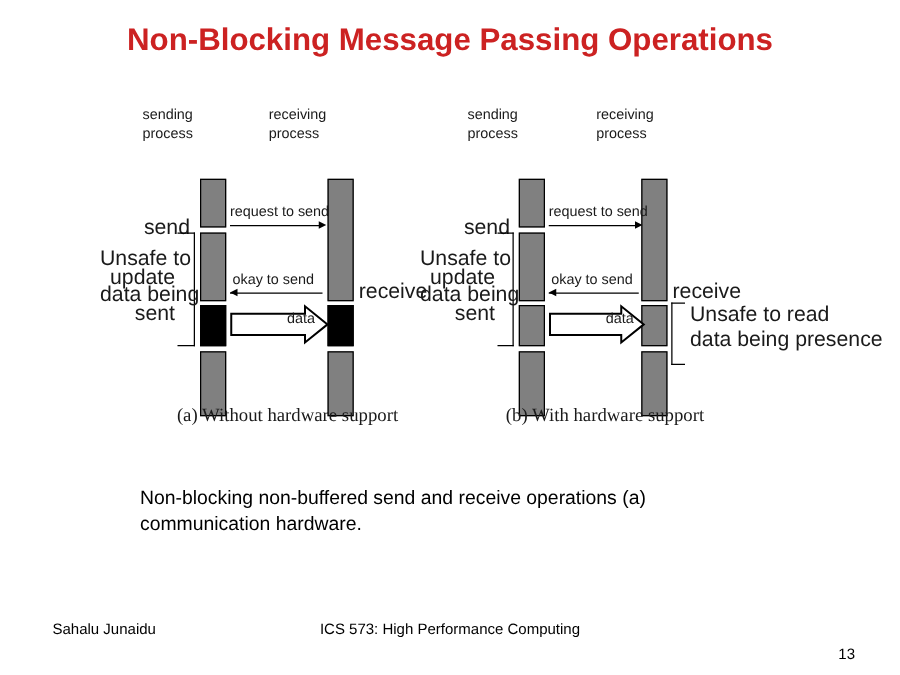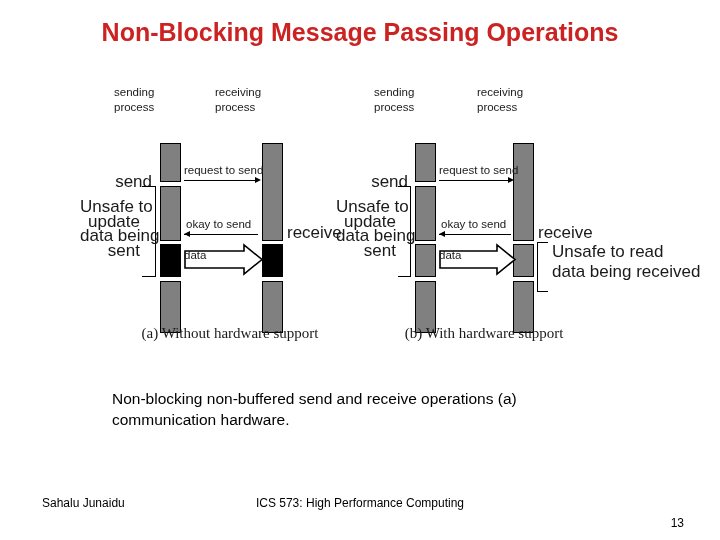--- a/index.html
+++ b/index.html
@@ -114,7 +114,7 @@
     position: absolute;
     left: 0; top: 6px;
     width: 68px;
-    text-align: left;
+    text-align: right;
     font-size: 11.5px;
     color: #1a1a1a;
   }

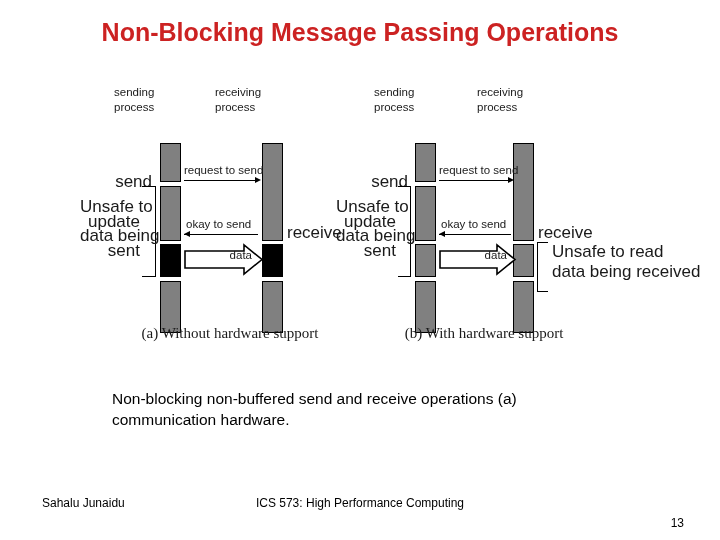--- a/index.html
+++ b/index.html
@@ -269,7 +269,7 @@
     <div class="bracket right-side" style="left:197px; top:157px; width:11px; height:50px;"></div>
     <div class="dlabel" style="left:212px; top:160px;">
       <div>Unsafe to read</div>
-      <div style="margin-top:5px;">data being received</div>
+      <div style="margin-top:5px;">data being presence</div>
     </div>
 
     <div class="msg-text" style="left:99px; top:79px;">request to send</div>

